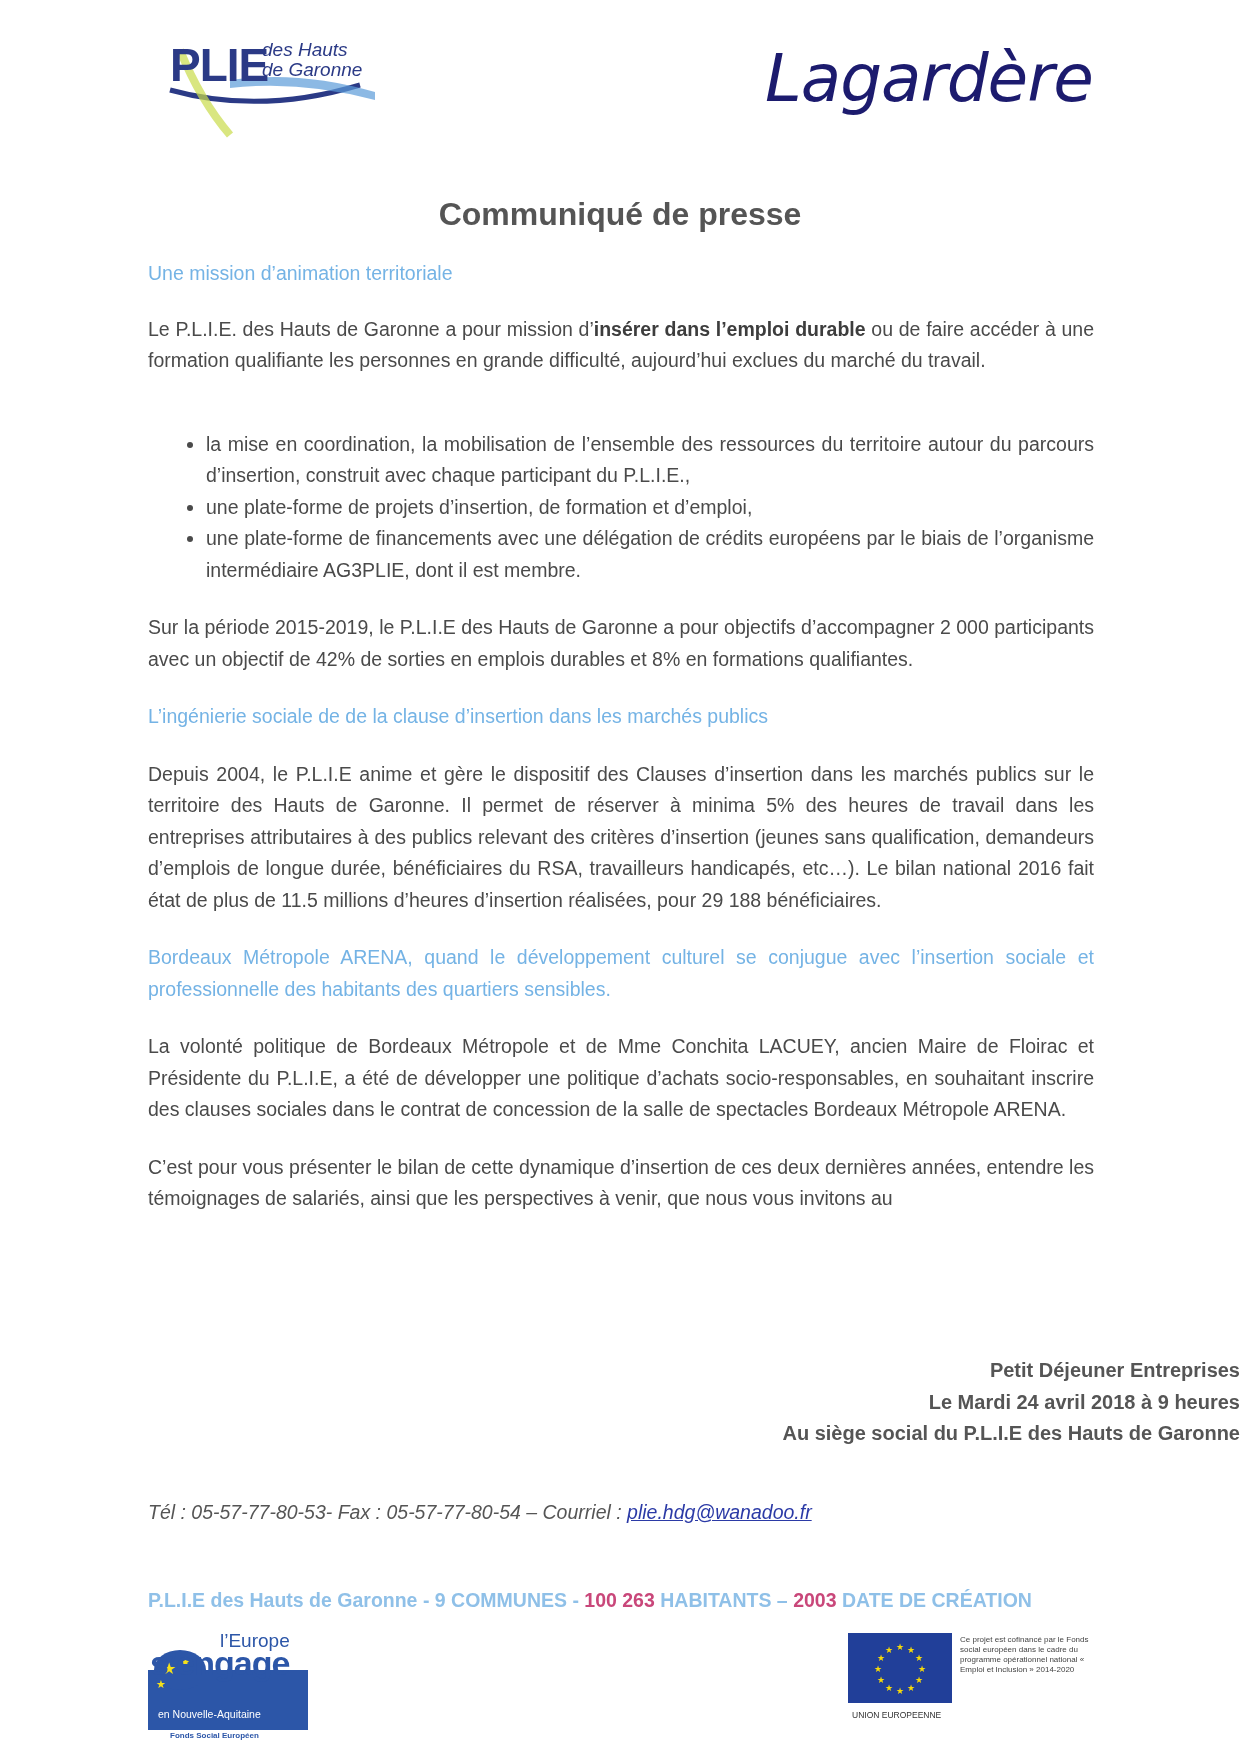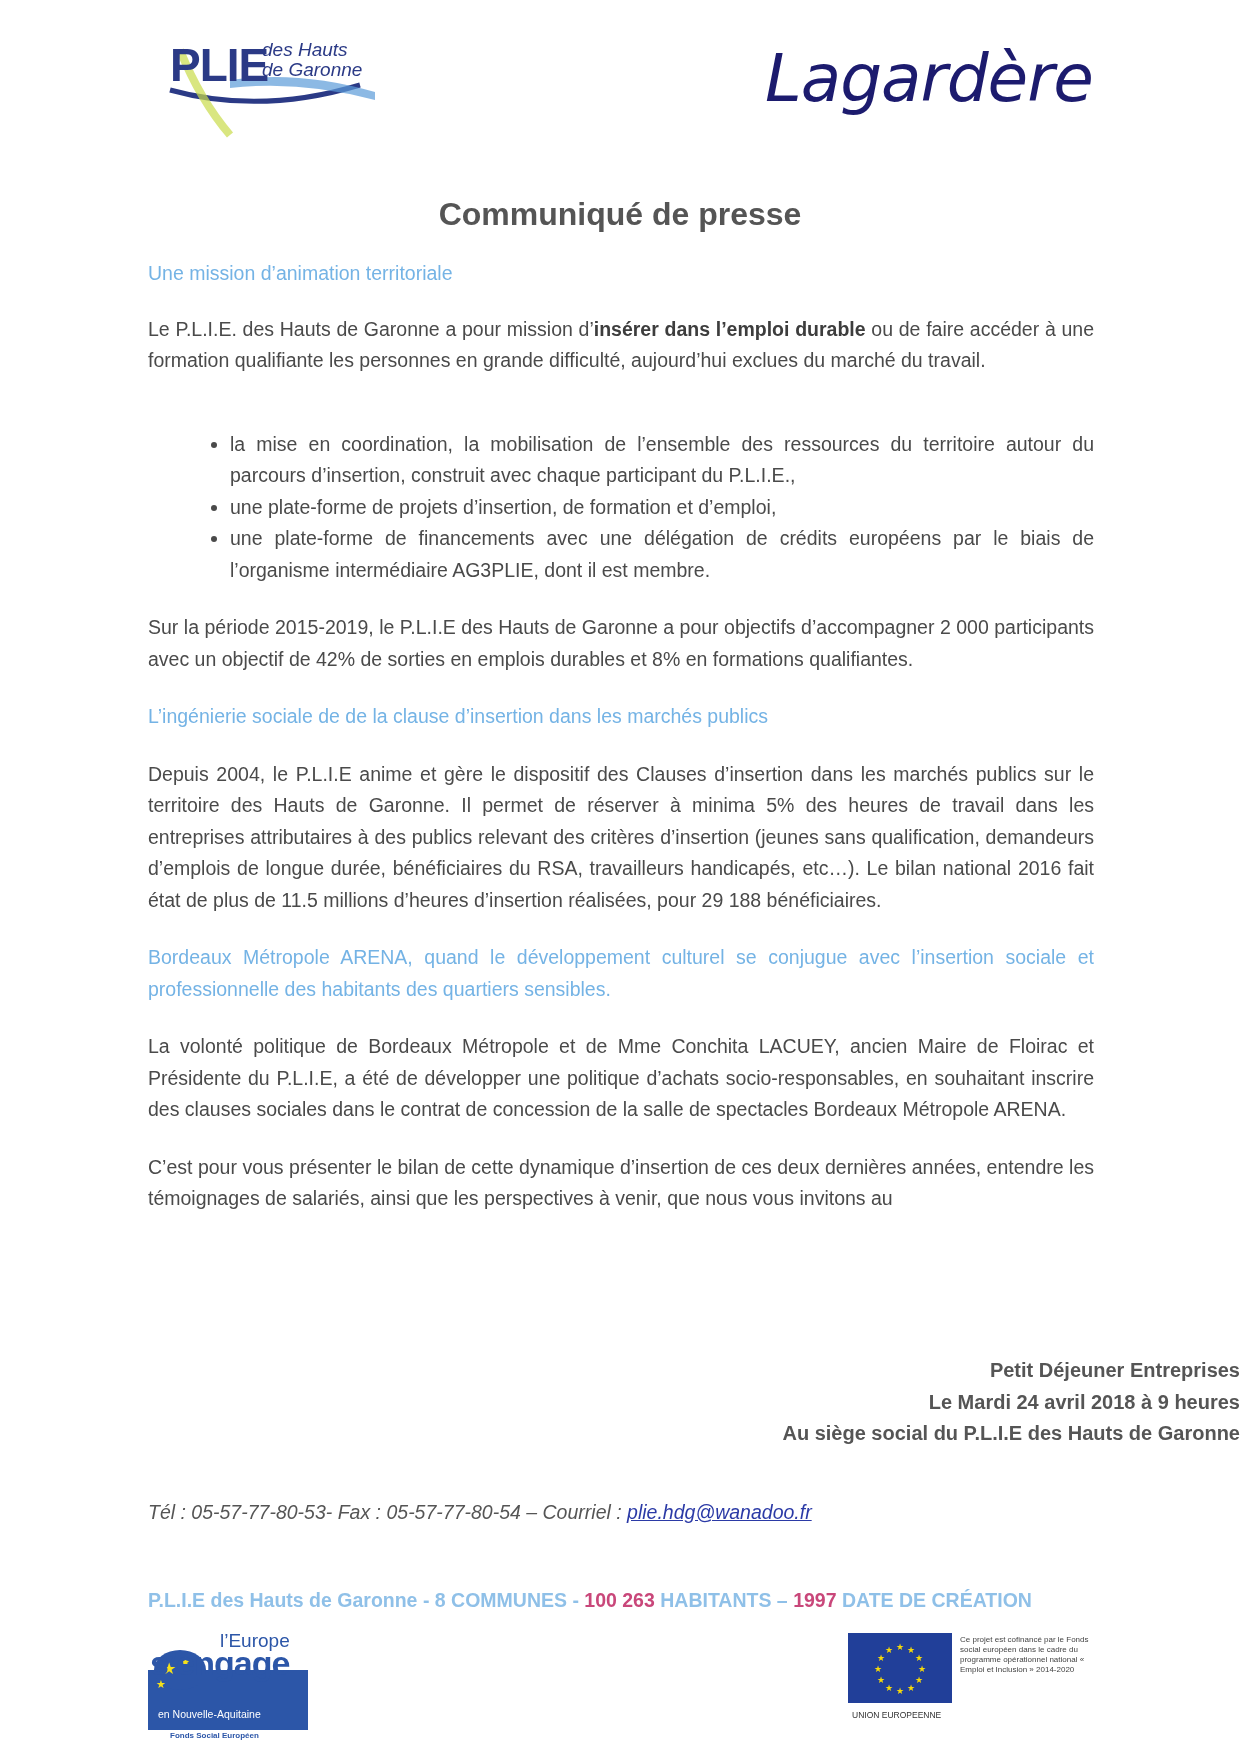--- a/index.html
+++ b/index.html
@@ -25,7 +25,7 @@
   .gap1 { height: 24px; }
   .gap2 { height: 26px; }
   ul.bullets { margin: 0; padding-left: 58px; }
-  ul.bullets li { text-align: justify; padding-left: 0; margin-left: 24px; }
+  ul.bullets li { text-align: justify; padding-left: 0; }
   b { color: #3d3d3d; }
 
   .event { left: 0; width: 1240px; top: 1355px; text-align: right; font-weight: bold;

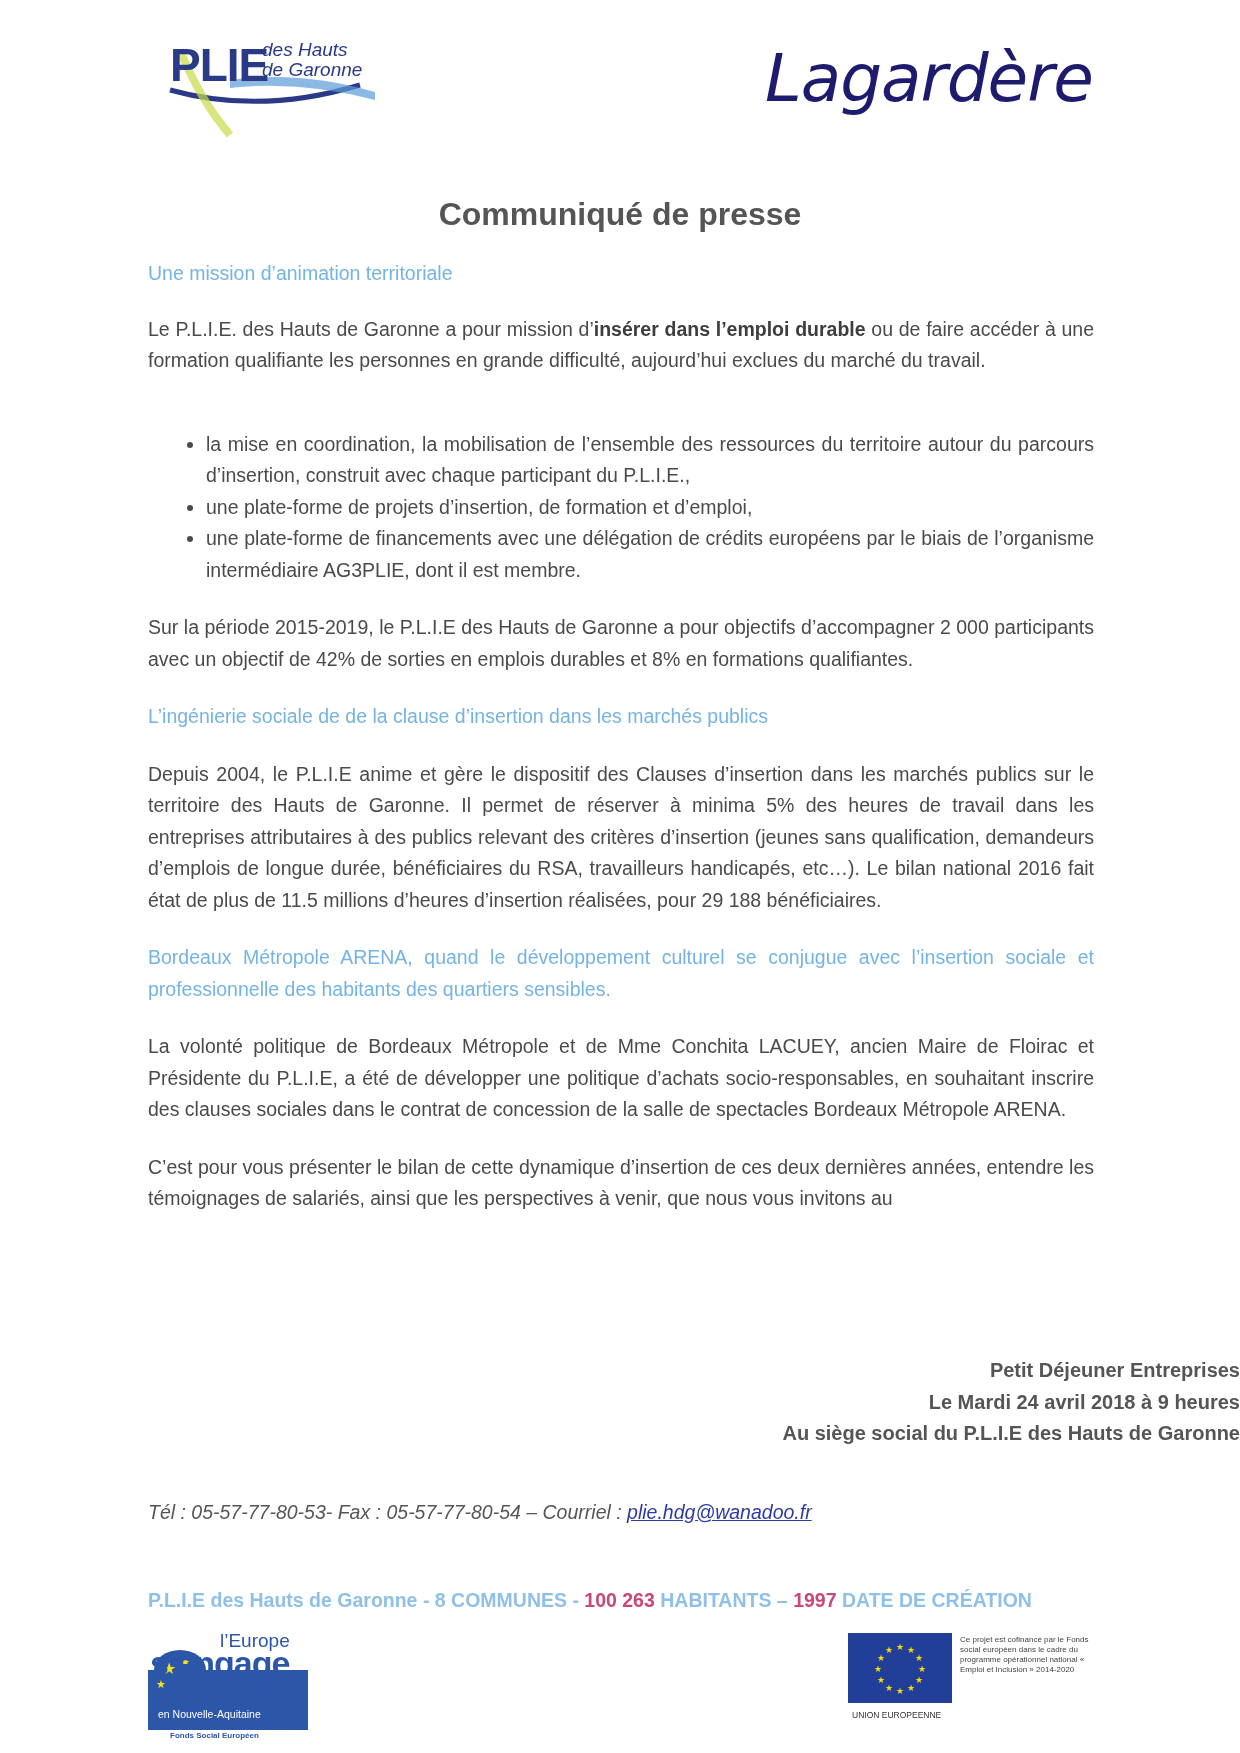--- a/index.html
+++ b/index.html
@@ -99,7 +99,7 @@
 </div>
 
 <div class="abs footer-line">
-  <span>P.L.I.E des Hauts de Garonne - 8 COMMUNES - </span><span class="pink">100 263</span><span> HABITANTS – </span><span class="pink">1997</span><span> DATE DE CRÉATION</span>
+  <span>P.L.I.E des Hauts de Garonne - 9 COMMUNES - </span><span class="pink">100 263</span><span> HABITANTS – </span><span class="pink">1997</span><span> DATE DE CRÉATION</span>
 </div>
 
 <div class="abs europe-logo">

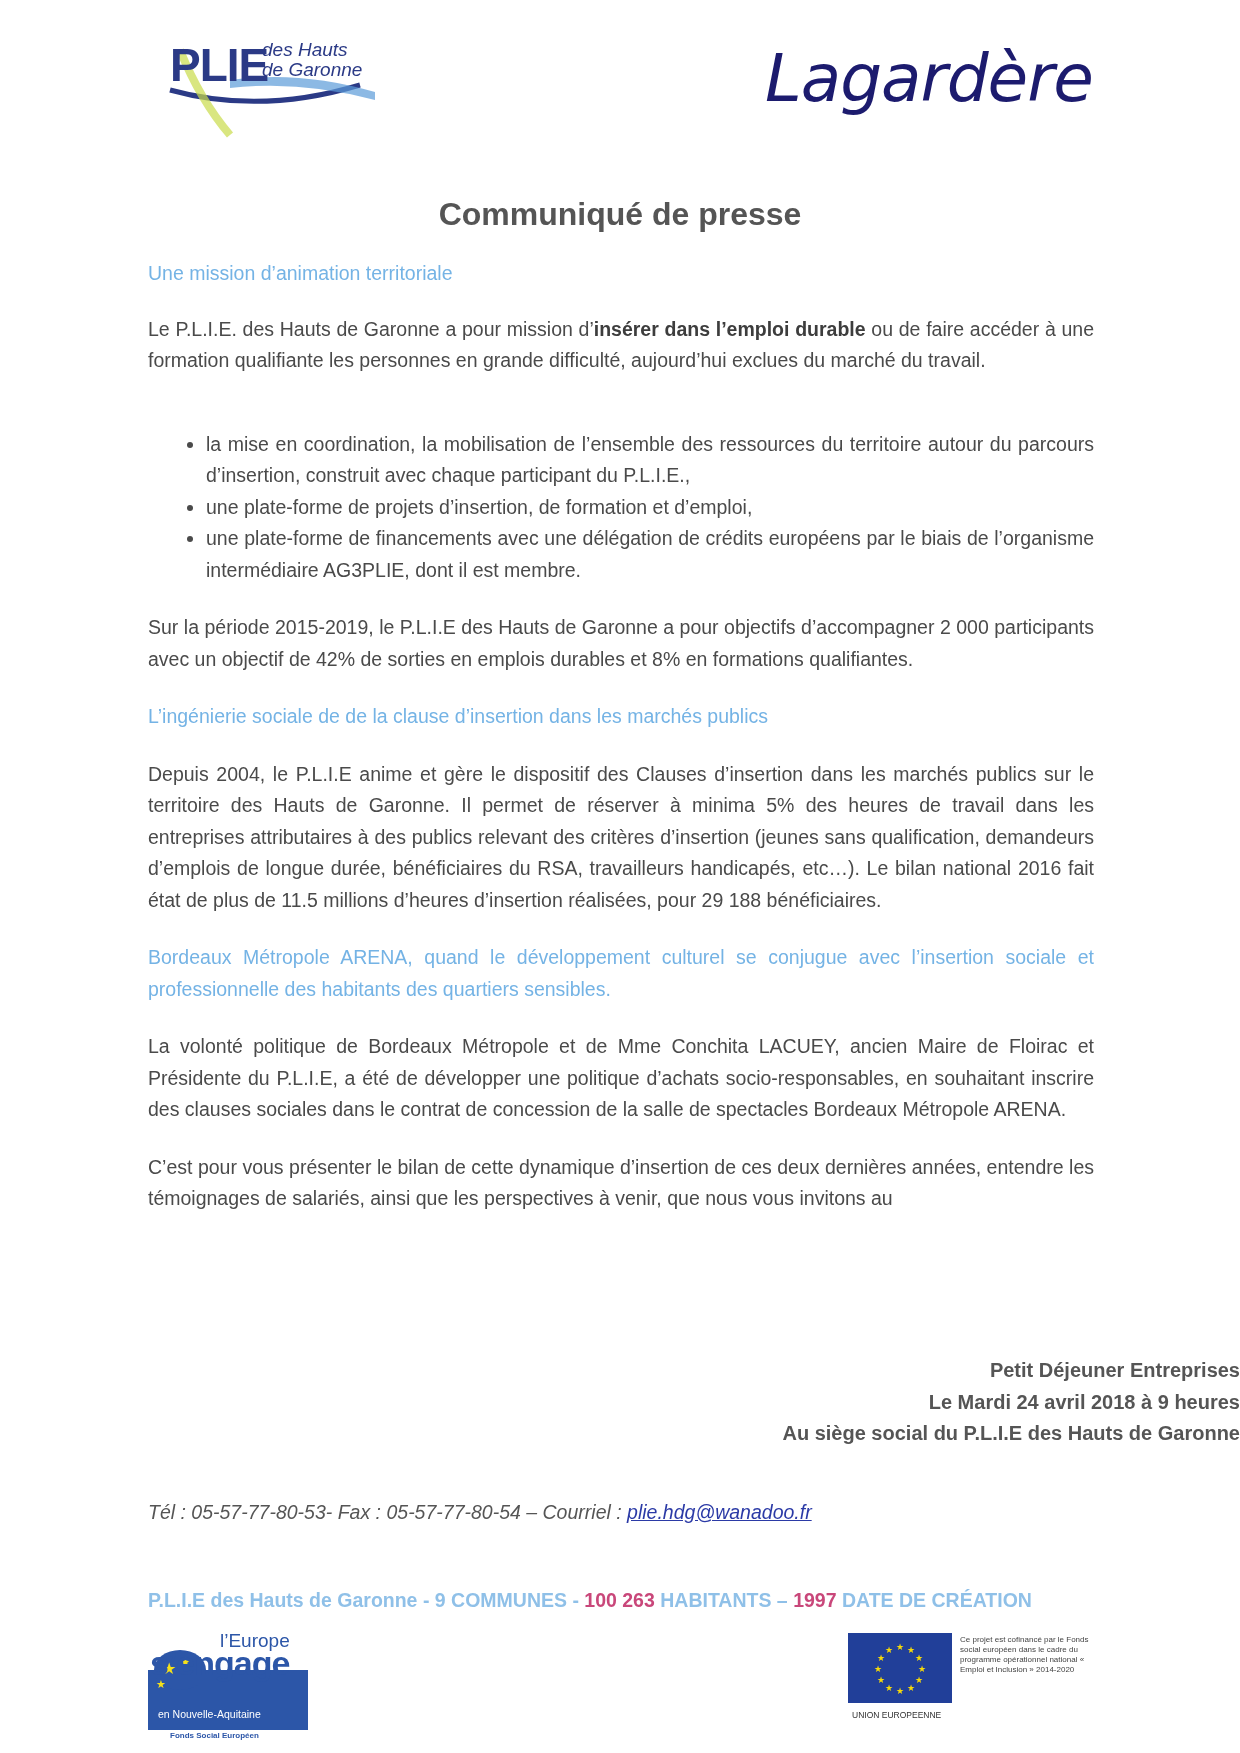--- a/index.html
+++ b/index.html
@@ -99,7 +99,7 @@
 </div>
 
 <div class="abs footer-line">
-  <span>P.L.I.E des Hauts de Garonne - 9 COMMUNES - </span><span class="pink">100 263</span><span> HABITANTS – </span><span class="pink">1997</span><span> DATE DE CRÉATION</span>
+  <span>P.L.I.E des Hauts de Garonne - 9 COMMUNES - </span><span class="pink">100 263</span><span> HABITANTS – </span><span class="pink">2003</span><span> DATE DE CRÉATION</span>
 </div>
 
 <div class="abs europe-logo">

